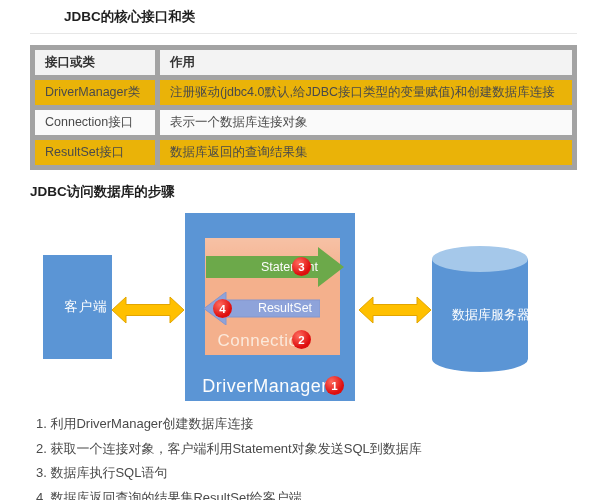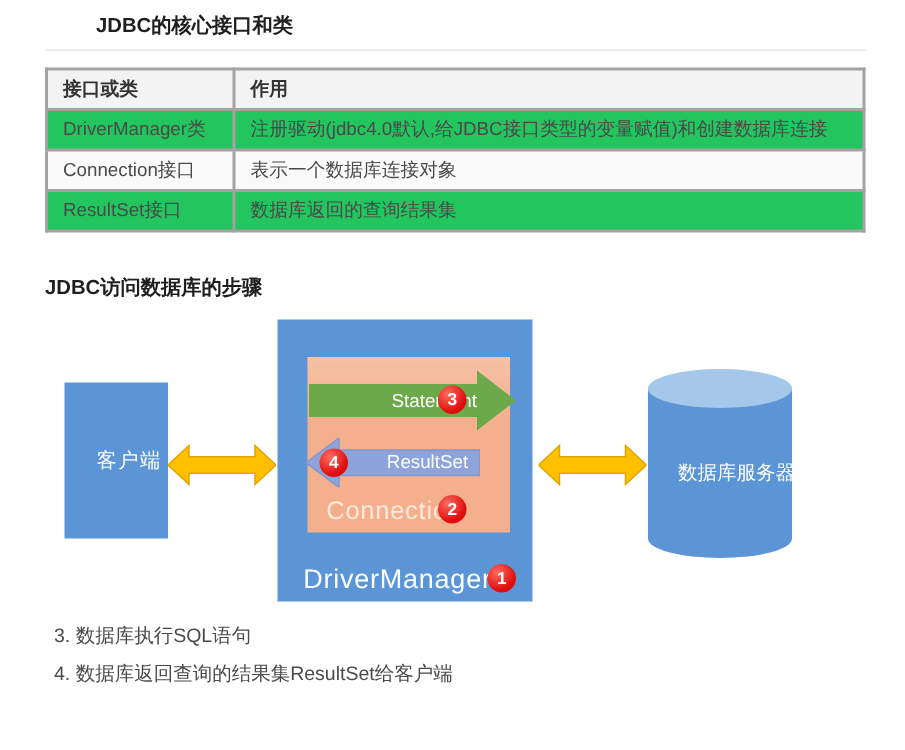--- a/index.html
+++ b/index.html
@@ -15,7 +15,7 @@
   
   .tbl-wrap { position:absolute; left:30px; top:45px; width:547px; }
   table { width:100%; border-collapse:collapse; table-layout:fixed; }
-  th,td { border:2px solid #a3a3a3; font-size:12.5px; text-align:left;
+  th,td { border:5px solid #a3a3a3; font-size:12.5px; text-align:left;
           padding:4px 10px; height:24px; vertical-align:middle; }
   th { background:#f3f3f3; color:#333; font-weight:700; }
   td { color:#4a4a4a; background:#22c55e; }

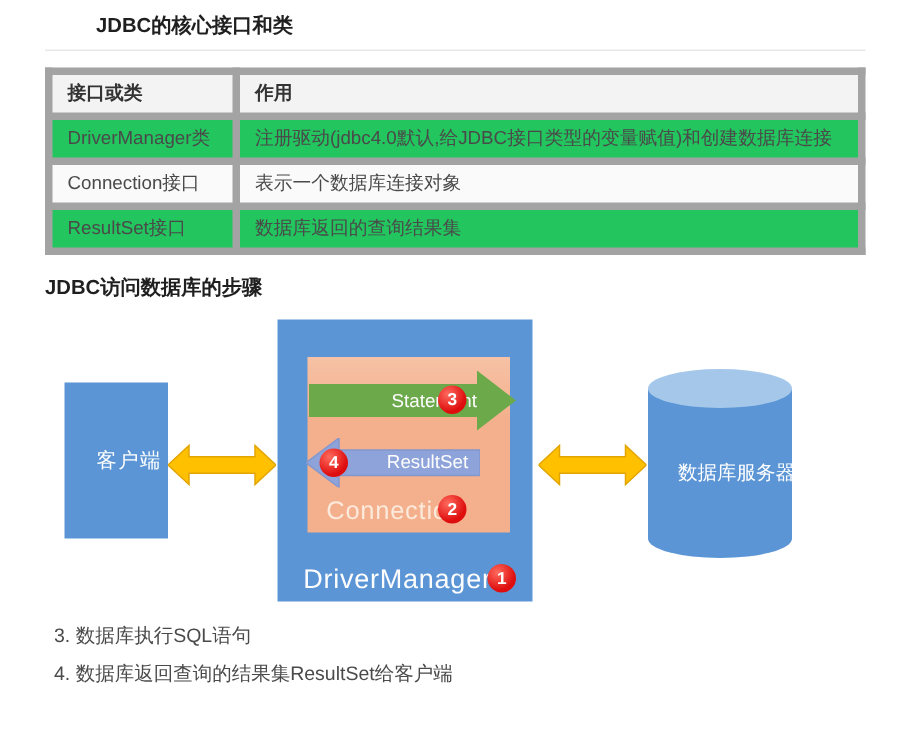--- a/index.html
+++ b/index.html
@@ -18,7 +18,7 @@
   th,td { border:5px solid #a3a3a3; font-size:12.5px; text-align:left;
           padding:4px 10px; height:24px; vertical-align:middle; }
   th { background:#f3f3f3; color:#333; font-weight:700; }
-  td { color:#4a4a4a; background:#22c55e; }
+  td { color:#4a4a4a; background:#eab308; }
   tr:nth-child(even) td { background:#fafafa; }
   col.c1 { width:125px; }
 

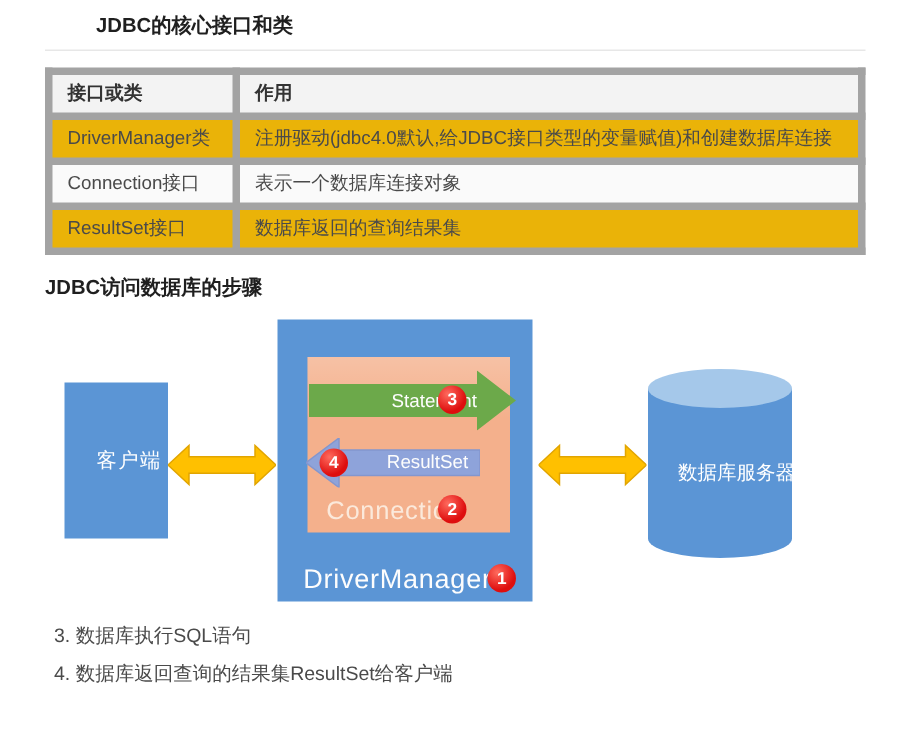--- a/index.html
+++ b/index.html
@@ -136,6 +136,7 @@
   </div>
 
   <div class="steps">
+    <div>1. 利用DriverManager创建数据库连接</div>
     <div>3. 数据库执行SQL语句</div>
     <div>4. 数据库返回查询的结果集ResultSet给客户端</div>
   </div>

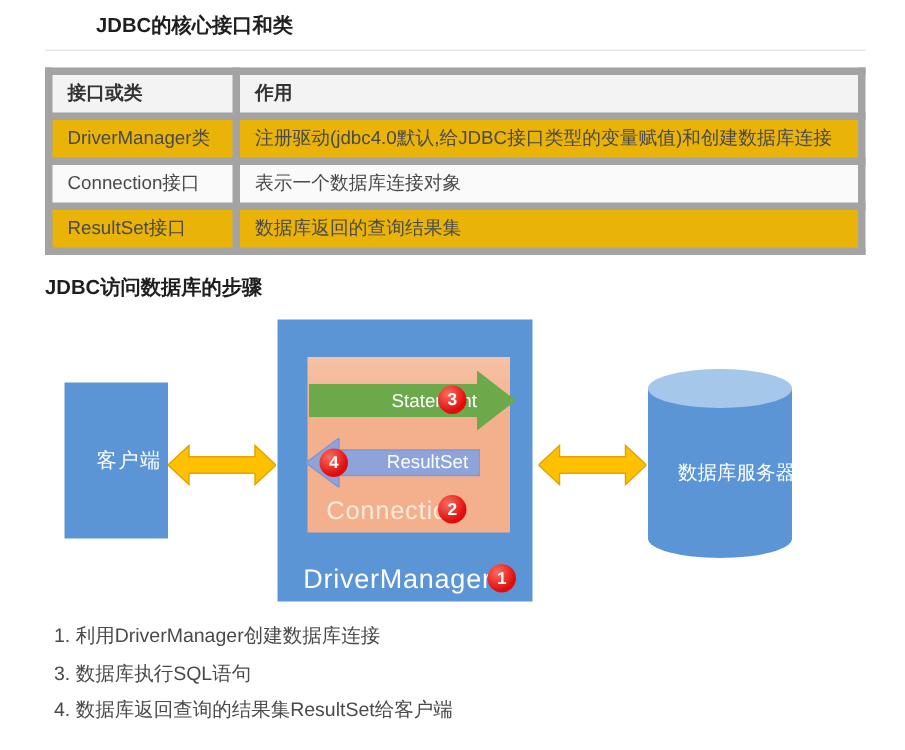--- a/index.html
+++ b/index.html
@@ -137,6 +137,7 @@
 
   <div class="steps">
     <div>1. 利用DriverManager创建数据库连接</div>
+    <div>2. 获取一个连接对象，客户端利用Statement对象发送SQL到数据库</div>
     <div>3. 数据库执行SQL语句</div>
     <div>4. 数据库返回查询的结果集ResultSet给客户端</div>
   </div>

